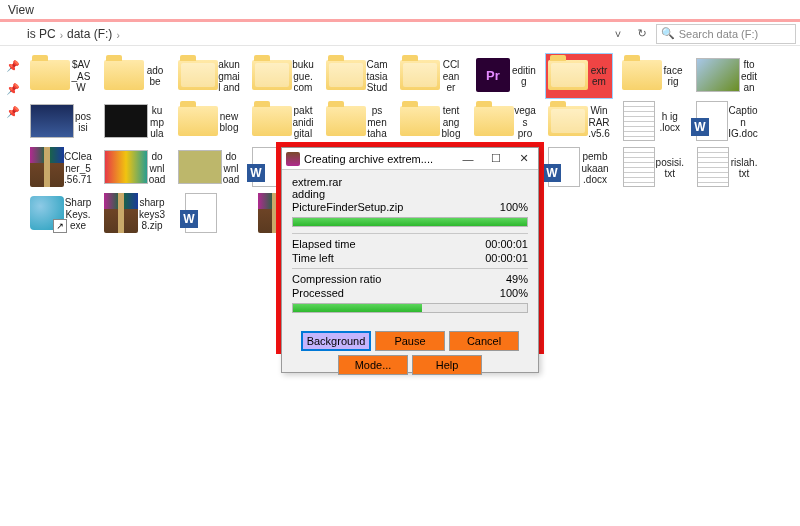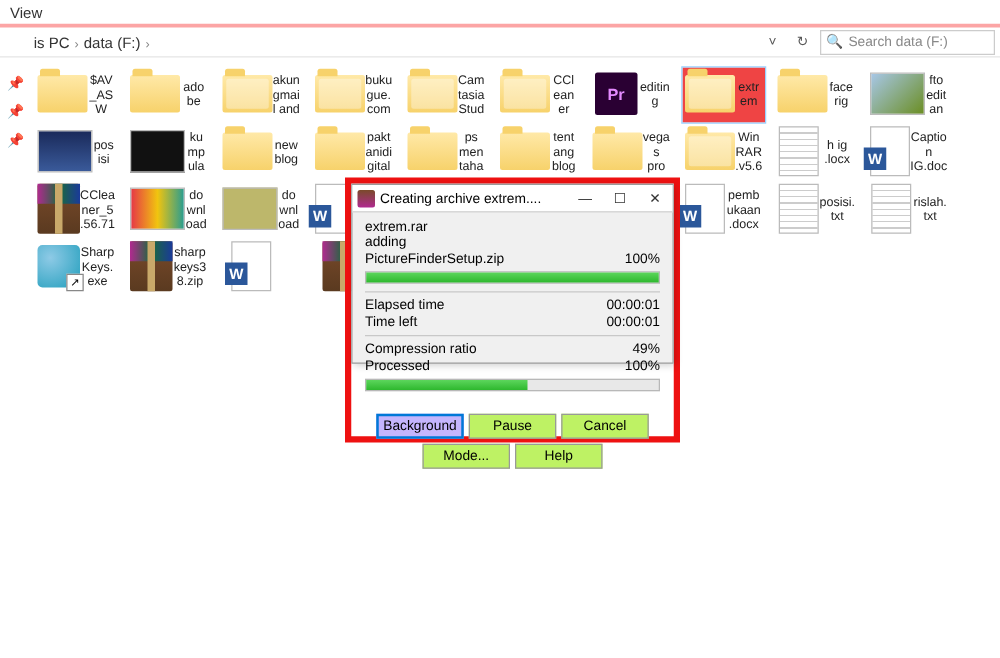--- a/index.html
+++ b/index.html
@@ -38,7 +38,7 @@
 
 
 .redframe { position:absolute; left:276px; top:142px; width:268px; height:212px; border:5px solid #ee1111; z-index:5; pointer-events:none;}
-.dialog { position:absolute; left:281px; top:147px; width:258px; height:144px; background:#f0f0f0; border:1px solid #9a9a9a; z-index:6; box-shadow:2px 2px 6px rgba(0,0,0,.2); font-size:11px; }
+.dialog { position:absolute; left:281px; top:147px; width:258px; height:226px; background:#f0f0f0; border:1px solid #9a9a9a; z-index:6; box-shadow:2px 2px 6px rgba(0,0,0,.2); font-size:11px; }
 .dlg-title { height:22px; background:#fff; display:flex; align-items:center; padding-left:4px; border-bottom:1px solid #ccc; }
 .dlg-title .ticon{width:14px;height:14px;margin-right:4px;background:linear-gradient(#7a4a2a,#b02a8f);border-radius:2px;}
 .dlg-title .spacer{flex:1;}

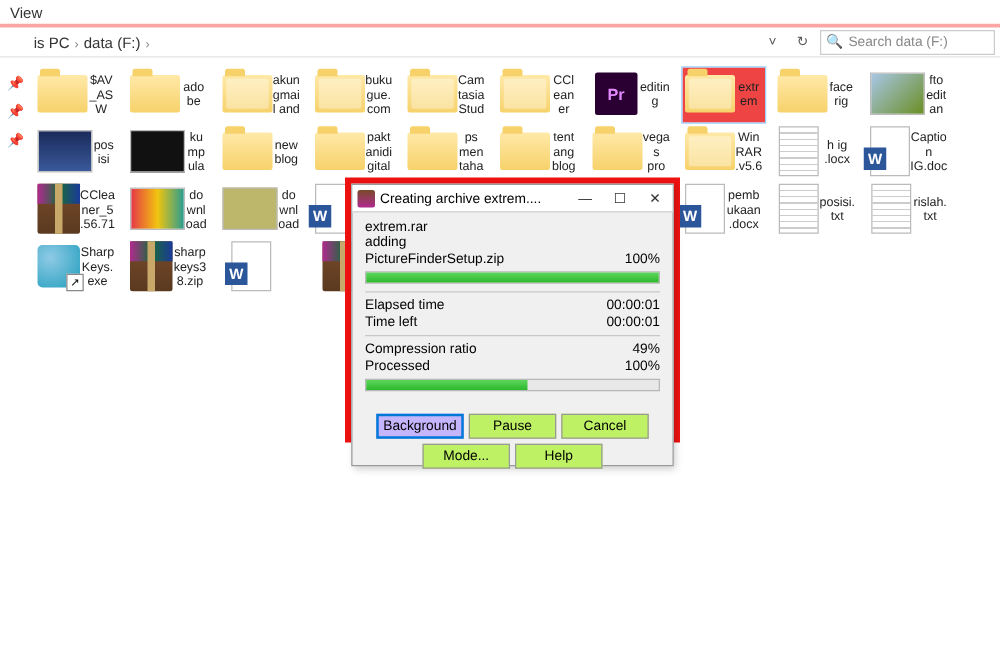--- a/index.html
+++ b/index.html
@@ -49,7 +49,7 @@
 .bar .fill{height:100%;background:linear-gradient(#5cd65c,#2eb82e);}
 hr.sep{border:none;border-top:1px solid #c8c8c8;margin:3px 0;}
 .dlg-btns{display:flex;gap:4px;justify-content:center;flex-wrap:wrap;padding:6px 8px 8px;}
-.dlg-btns button{width:70px;height:20px;font-size:11px;background:#bef264;border:1px solid #999;}
+.dlg-btns button{width:70px;height:20px;font-size:11px;background:#f97316;border:1px solid #999;}
 .dlg-btns button.primary{border:2px solid #0078d7;background:#c4b5fd;}
 </style>
 </head>

